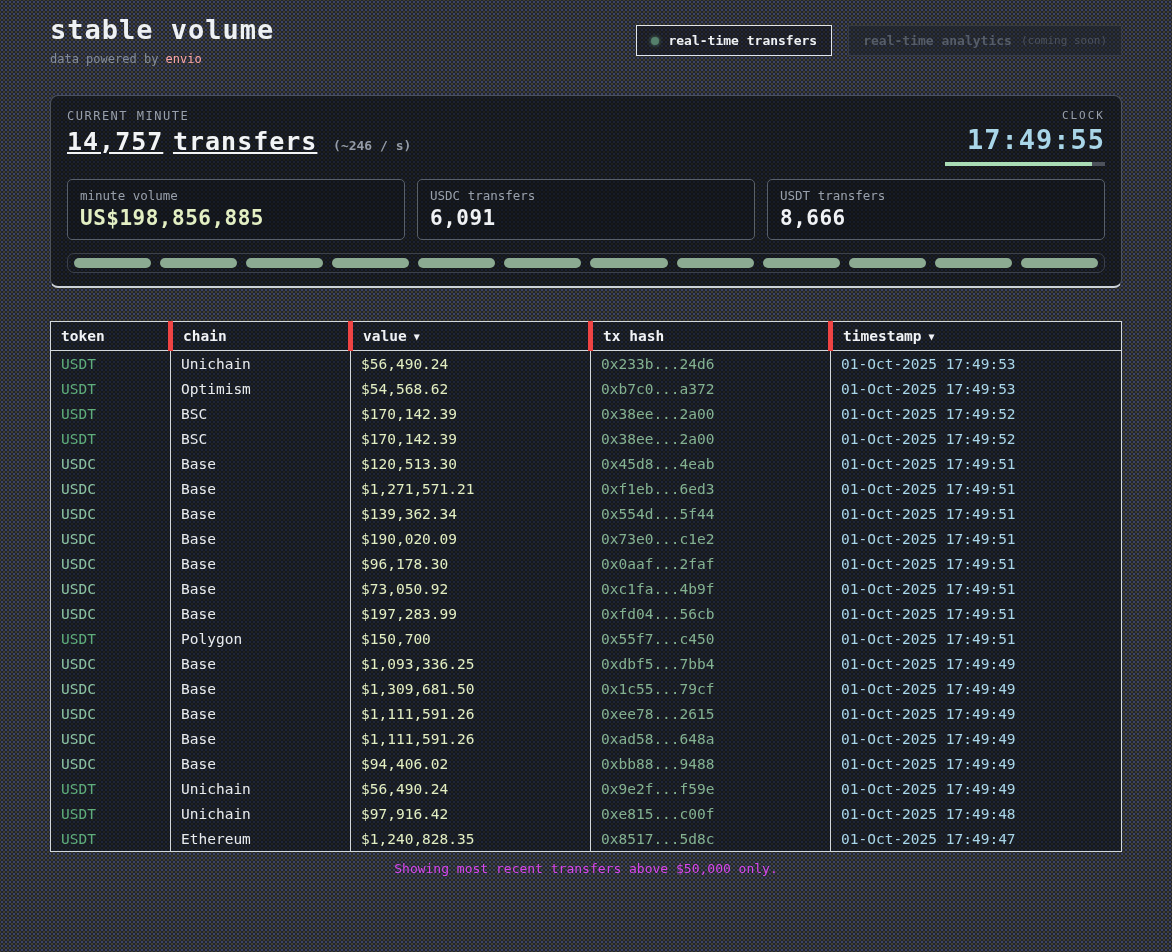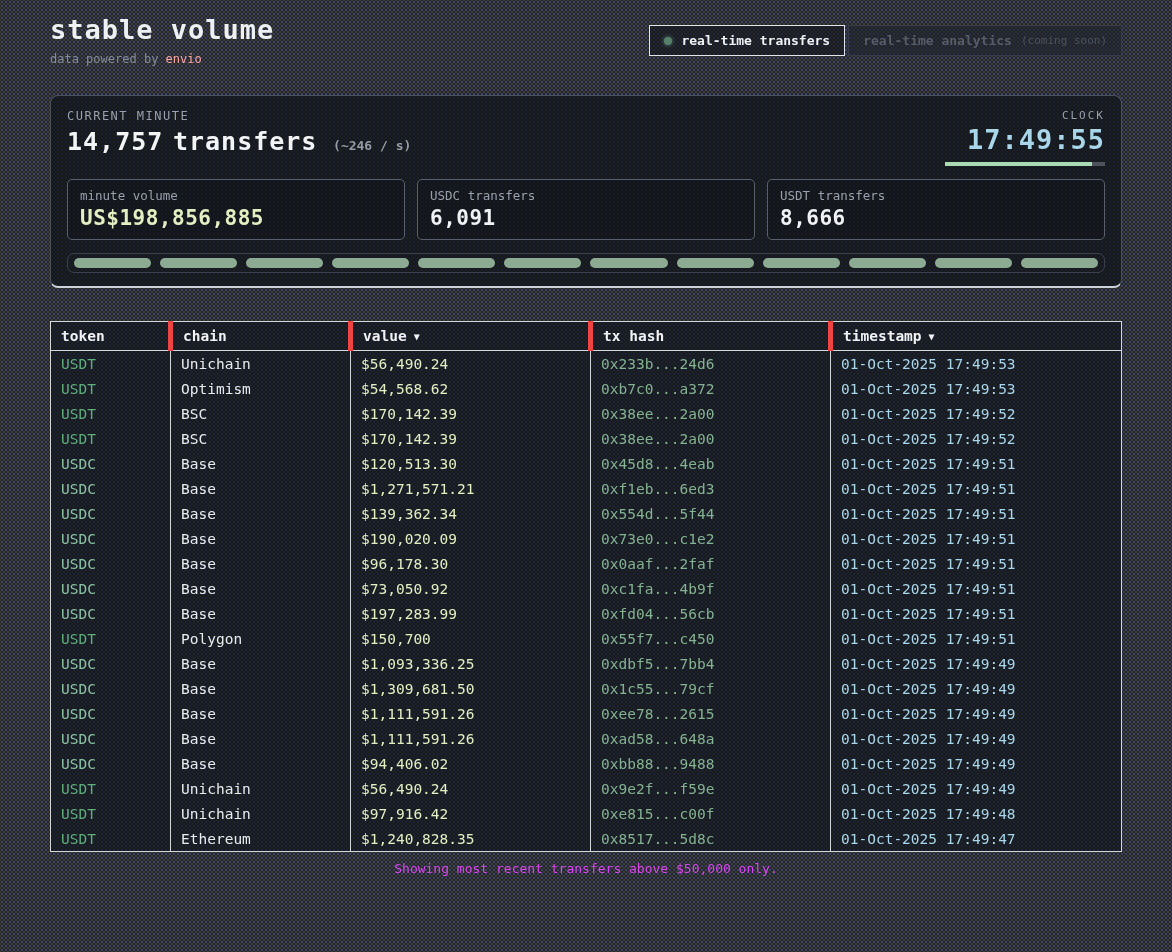--- a/index.html
+++ b/index.html
@@ -22,7 +22,7 @@
   .brand h1 { margin:0; font-size:27px; font-weight:bold; color:#eef1f4; letter-spacing:1px; }
   .subtitle { margin-top:7px; font-size:12px; color:#858d99; }
   .subtitle a { color:#fca5a5; cursor:pointer; }
-  .tabs { display:flex; gap:3px; margin-top:11px; }
+  .tabs { display:flex; gap:16px; margin-top:11px; }
   .tab {
     font-family:"DejaVu Sans Mono", monospace;
     height:31px; padding:0 14px; display:flex; align-items:center; gap:9px;

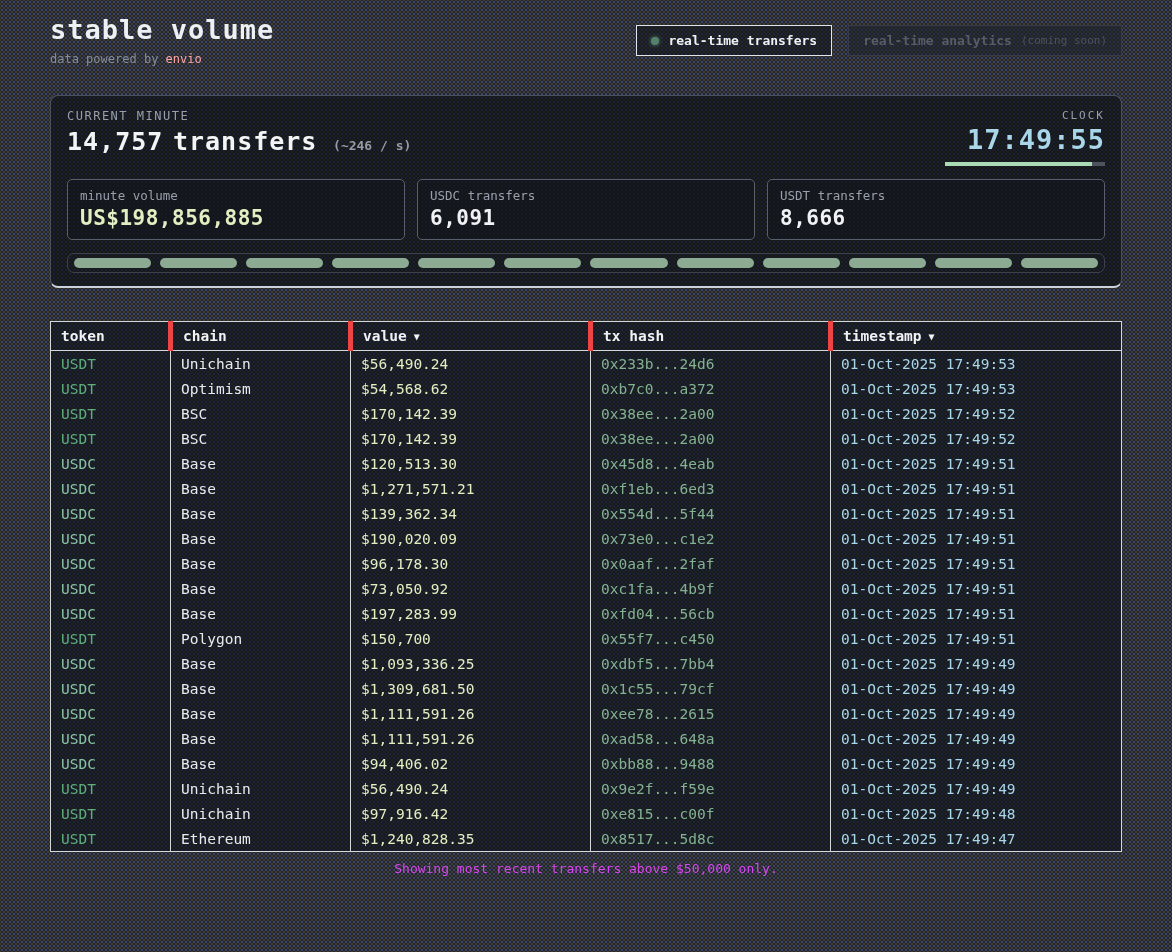--- a/index.html
+++ b/index.html
@@ -41,7 +41,7 @@
   .stats-top { display:flex; justify-content:space-between; }
   .mini-label { font-size:12px; color:#99a0ab; letter-spacing:1.5px; }
   .transfers-line { margin-top:4px; }
-  .transfers-line .big { font-size:25px; font-weight:bold; color:#f2f4f6; letter-spacing:1px; }
+  .transfers-line .big { font-size:25px; font-weight:bold; color:#f2f4f6; letter-spacing:1px;text-decoration:underline; }
   .transfers-line .rate { font-size:13px; font-weight:bold; color:#959ca7; margin-left:6px; }
   .clock-wrap { text-align:right; }
   .clock-label { font-size:11px; color:#99a0ab; letter-spacing:2px; }

